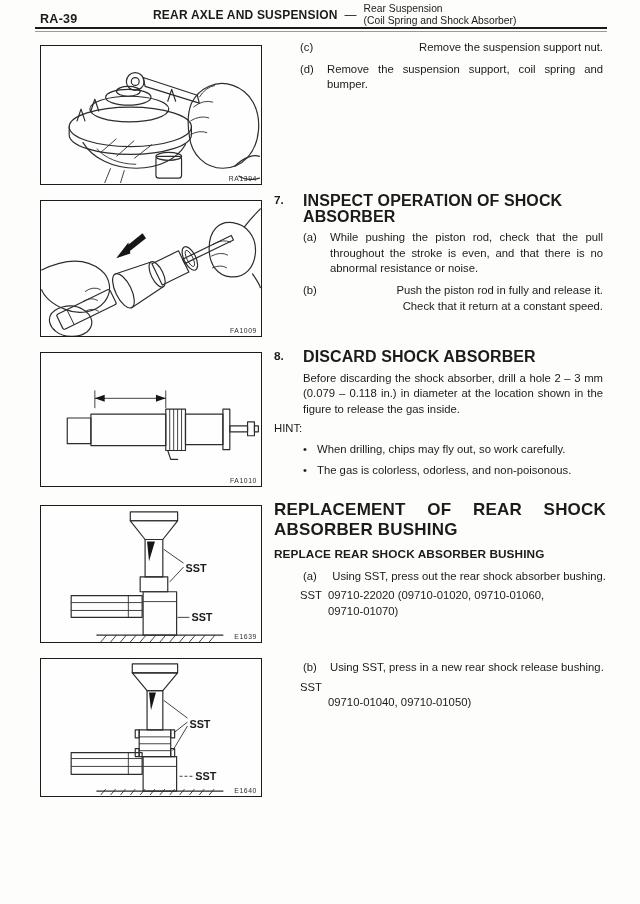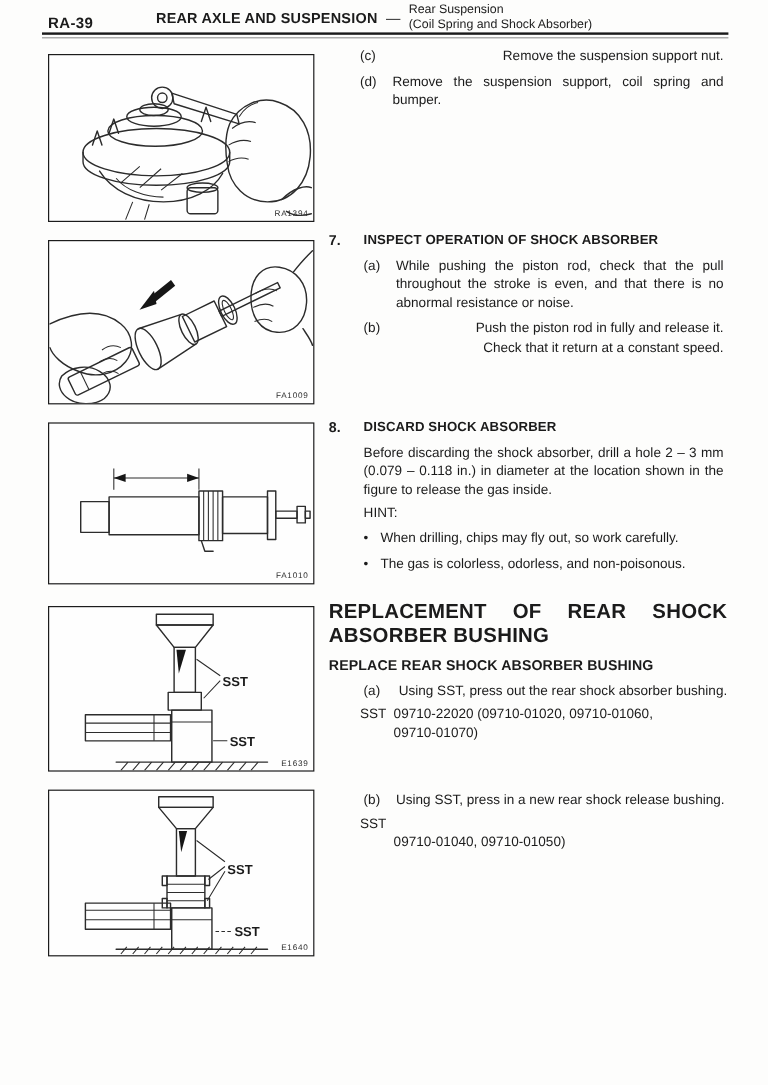--- a/index.html
+++ b/index.html
@@ -10,7 +10,7 @@
   }
   
   .pagenum { position:absolute; left:40px; top:12px; font-size:12.5px; font-weight:bold; letter-spacing:.3px; }
-  .hdr { position:absolute; left:130px; top:3px; display:flex; align-items:center; gap:7px; }
+  .hdr { position:absolute; left:153px; top:3px; display:flex; align-items:center; gap:7px; }
   .hdr-title { font-size:12px; font-weight:bold; letter-spacing:.2px; }
   .hdr-dash { font-size:12px; }
   .hdr-sub { font-size:10.3px; line-height:11.5px; }

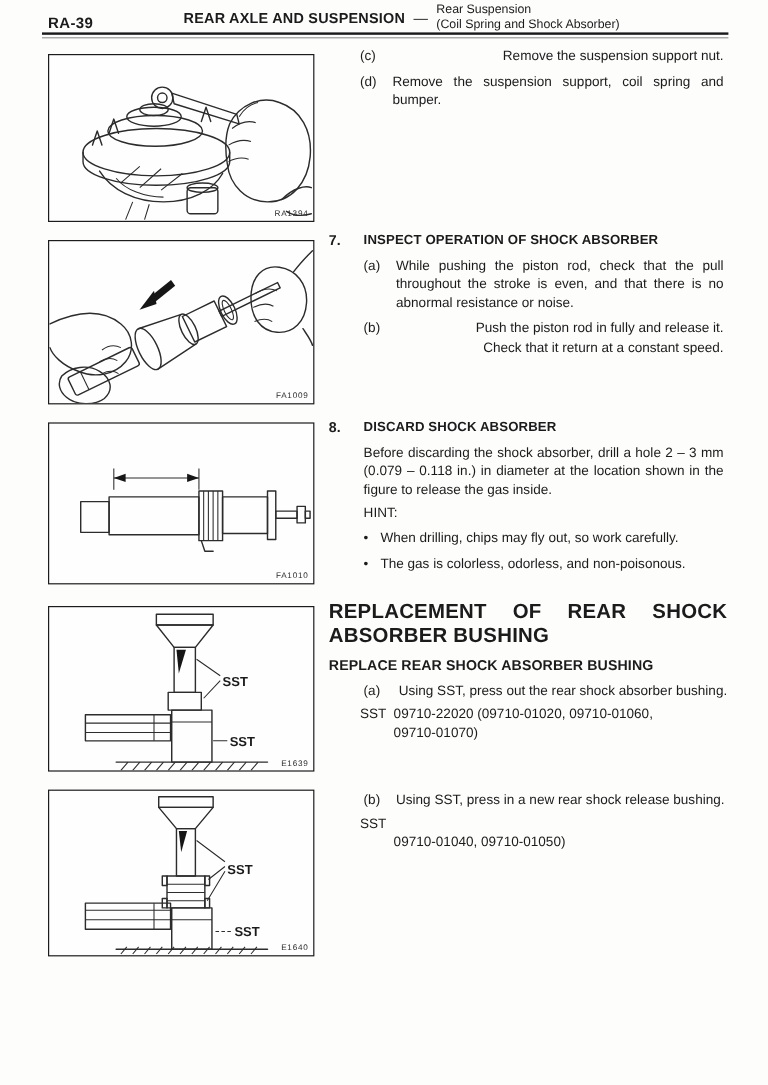--- a/index.html
+++ b/index.html
@@ -28,7 +28,7 @@
   .tb { position:absolute; font-size:11.3px; line-height:15.6px; }
   .headrow { display:flex; }
   .headrow .num { width:29px; flex:none; font-weight:bold; font-size:11.8px; }
-  .headrow .ttl { font-weight:bold; font-size:11px; letter-spacing:.1px; }
+  .headrow .ttl { font-weight:bold; font-size:16px; letter-spacing:.1px; }
   .items { margin-left:29px; }
   .item { display:flex; margin-top:6px; }
   .item .lbl { width:27px; flex:none; }

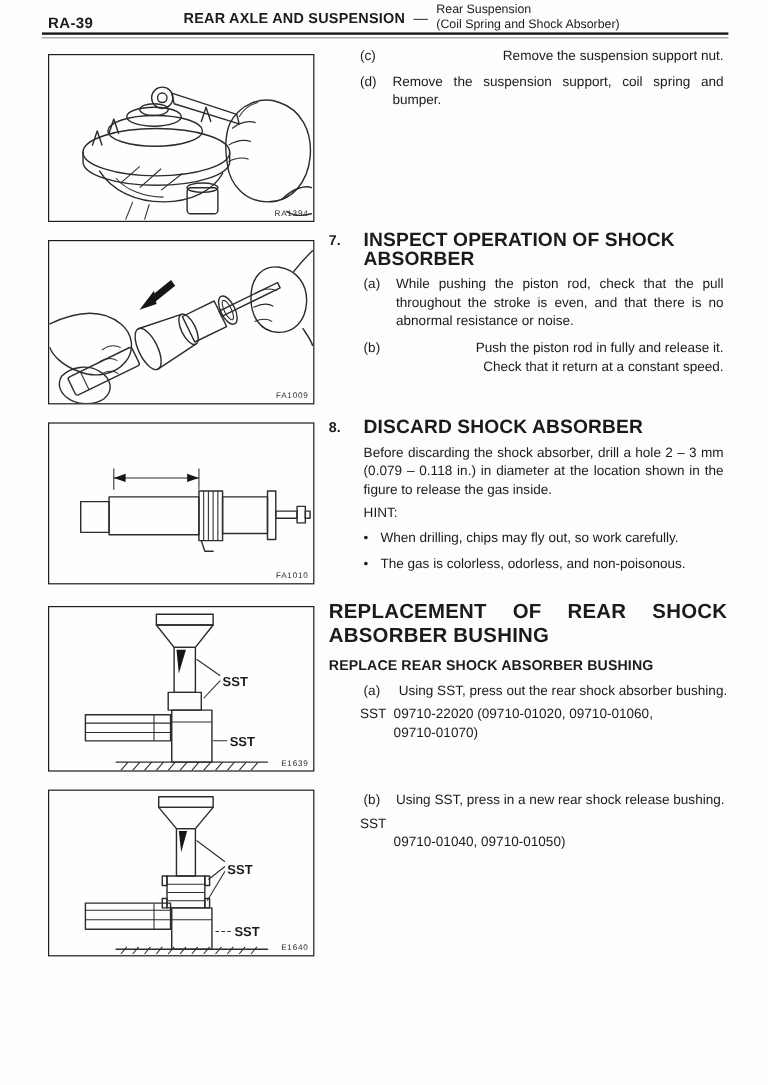--- a/index.html
+++ b/index.html
@@ -35,7 +35,7 @@
   .item .txt { flex:1; text-align:justify; }
   .item .txt.nj { text-align:right; }
   .para { margin-left:29px; margin-top:6px; text-align:justify; }
-  .hint { margin-left:29px; margin-top:4px; }
+  .hint { margin-top:4px; }
   .bullet-row { display:flex; margin-left:29px; margin-top:5px; }
   .bullet-row .b { width:14px; flex:none; }
   .sst { display:flex; margin-left:26px; margin-top:4px; }

